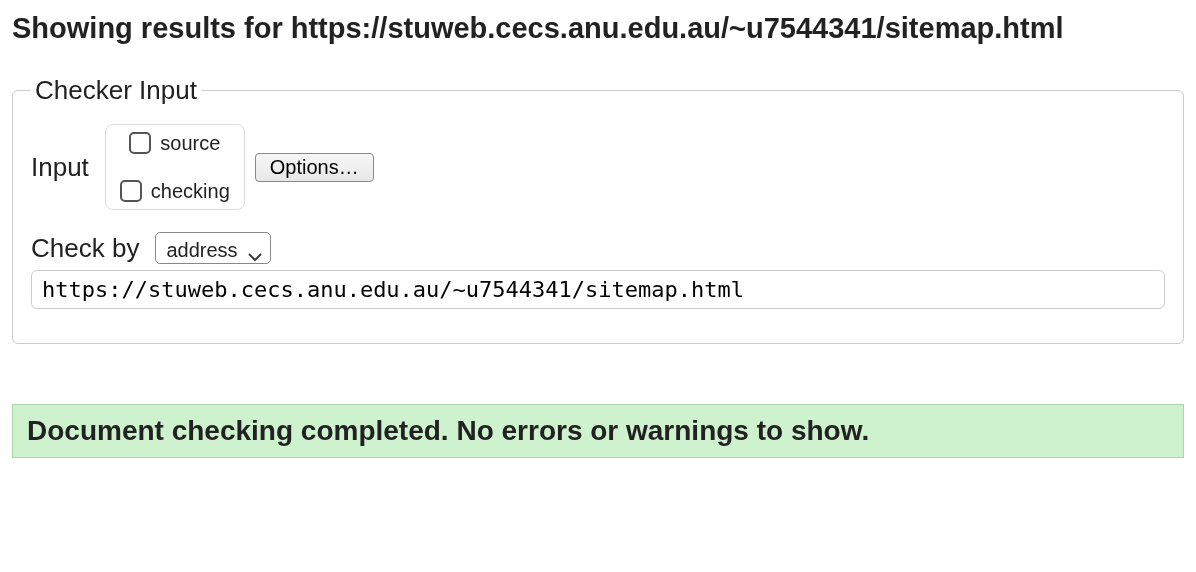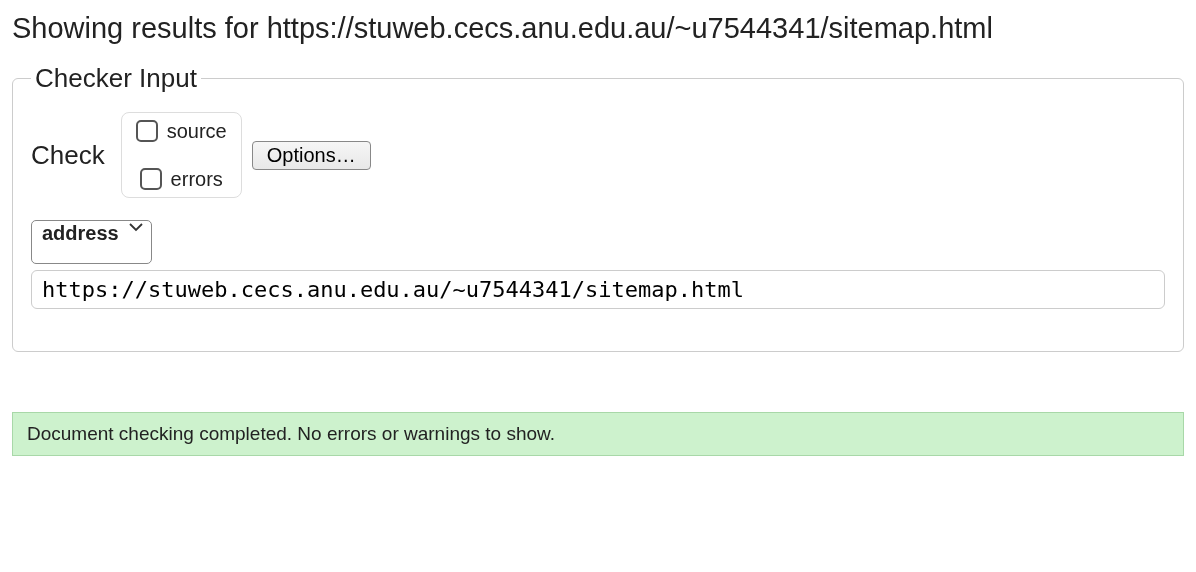--- a/index.html
+++ b/index.html
@@ -15,8 +15,8 @@
     }
     .heading {
       font-size: 29px;
-      font-weight: 400;
-      margin: 4px 0 18px 0;
+      font-weight: 700;
+      margin: 4px 0 30px 0;
     }
     fieldset {
       border: 1px solid #ccc;

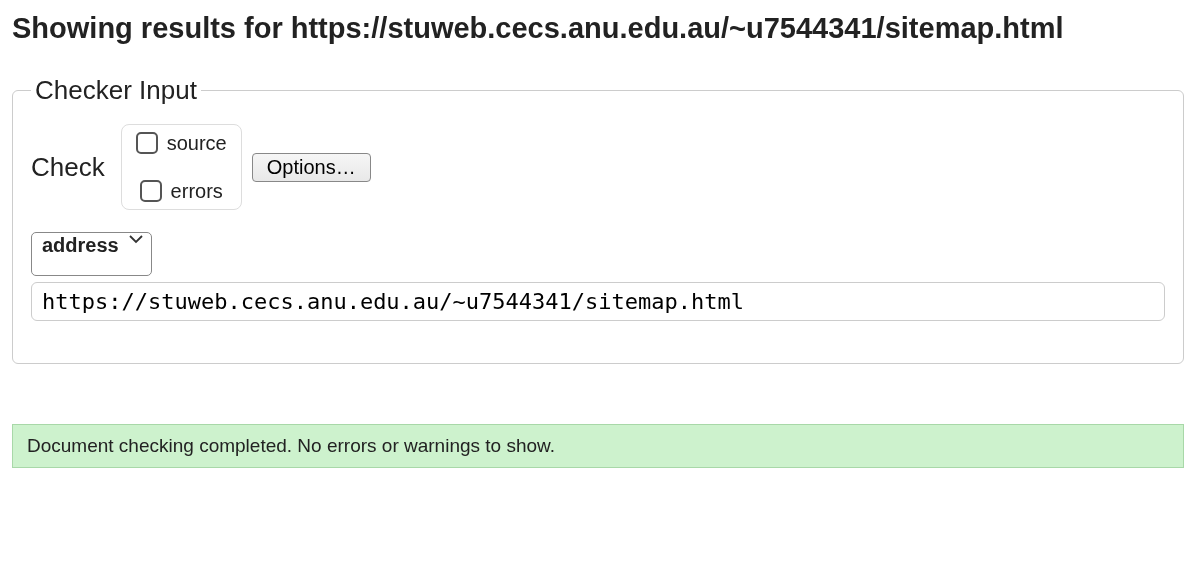--- a/index.html
+++ b/index.html
@@ -21,7 +21,7 @@
     fieldset {
       border: 1px solid #ccc;
       border-radius: 6px;
-      padding: 18px 18px 20px 18px;
+      padding: 18px 18px 12px 18px;
       margin: 0 0 60px 0;
     }
     legend {

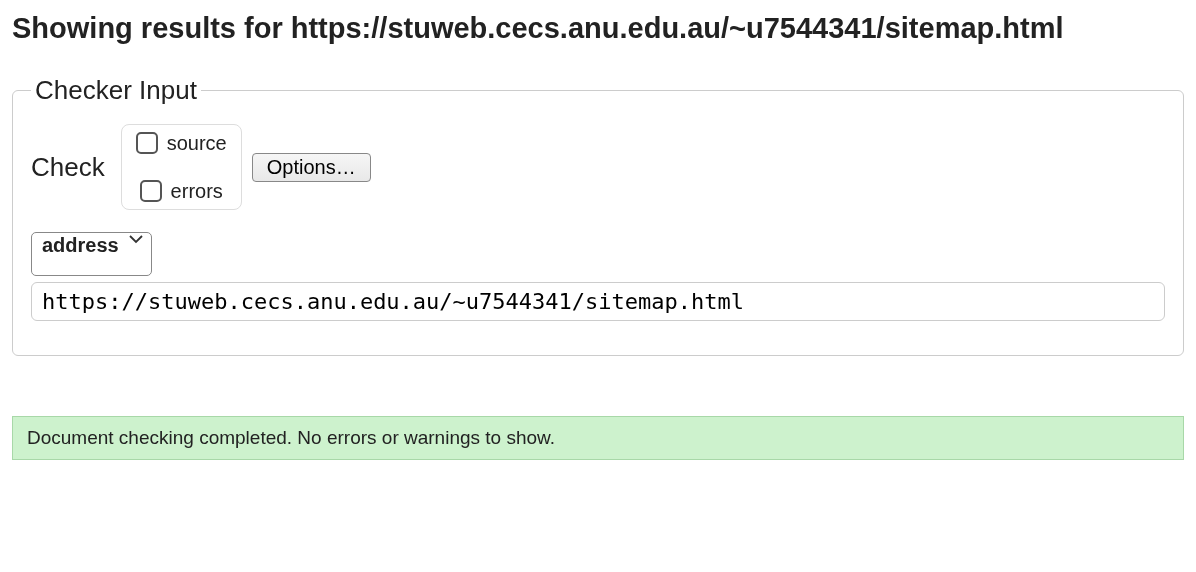--- a/index.html
+++ b/index.html
@@ -127,7 +127,7 @@
   <legend>Checker Input</legend>
 
   <div class="row">
-    <span class="row-label">Check</span>
+    <span class="row-label">Input</span>
 
     <span class="chk-group">
       <span class="chk-item">

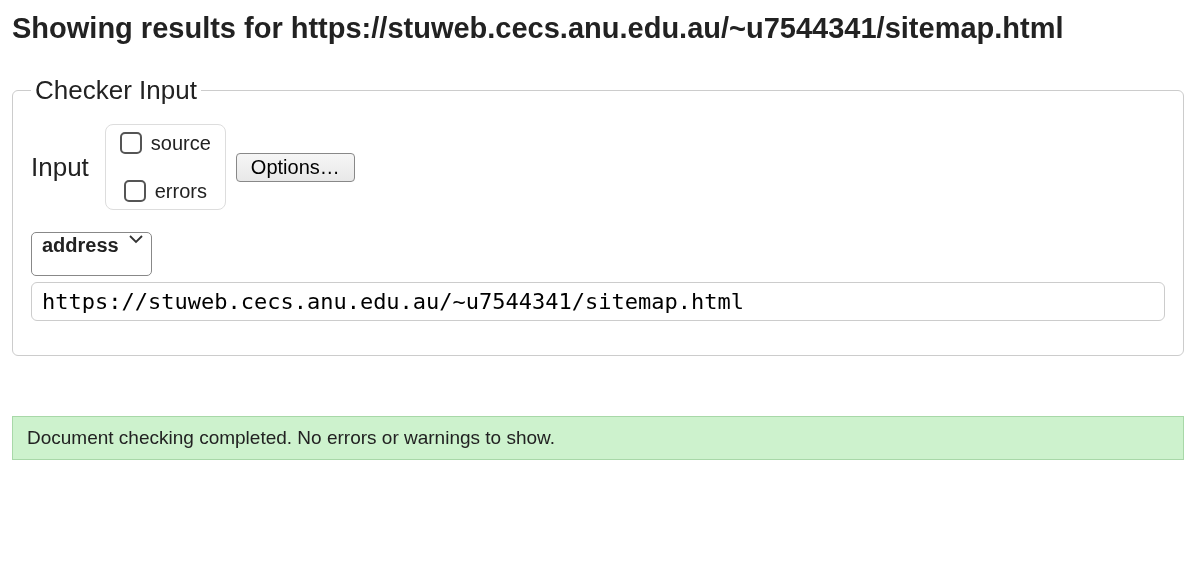--- a/index.html
+++ b/index.html
@@ -136,7 +136,7 @@
       </span>
       <span class="chk-item">
         <input type="checkbox" style="">
-        <label>errors</label>
+        <label>checking</label>
       </span>
     </span>
 

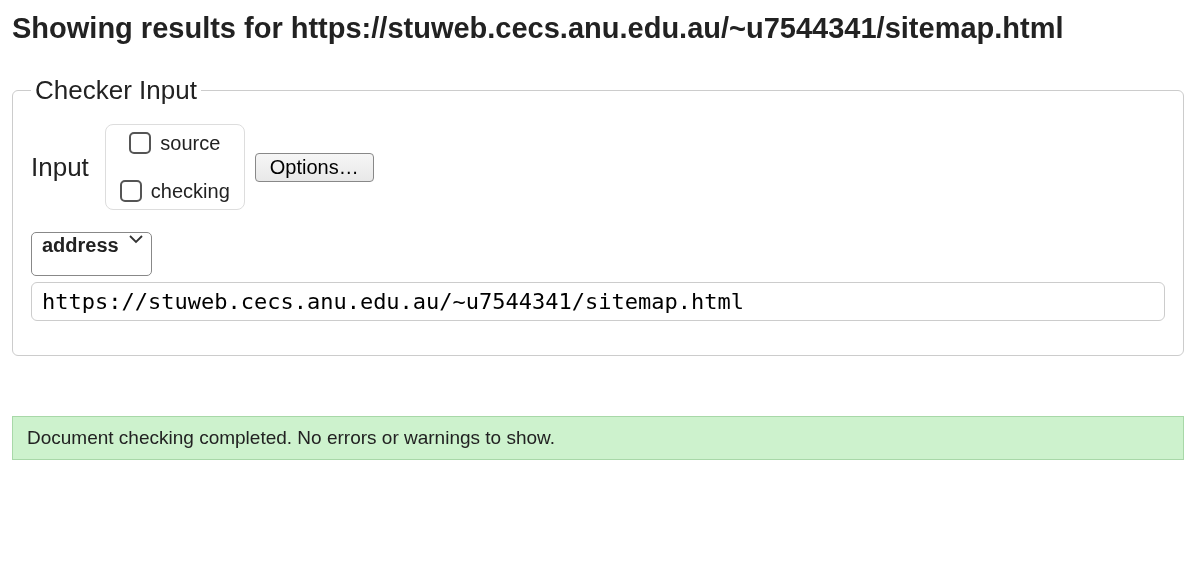--- a/index.html
+++ b/index.html
@@ -144,6 +144,7 @@
   </div>
 
   <div class="row" style="margin-bottom:4px;">
+    <span class="row-label">Check by</span>
     <span class="select-wrap">
       <span>address</span>
       <span class="chevron">

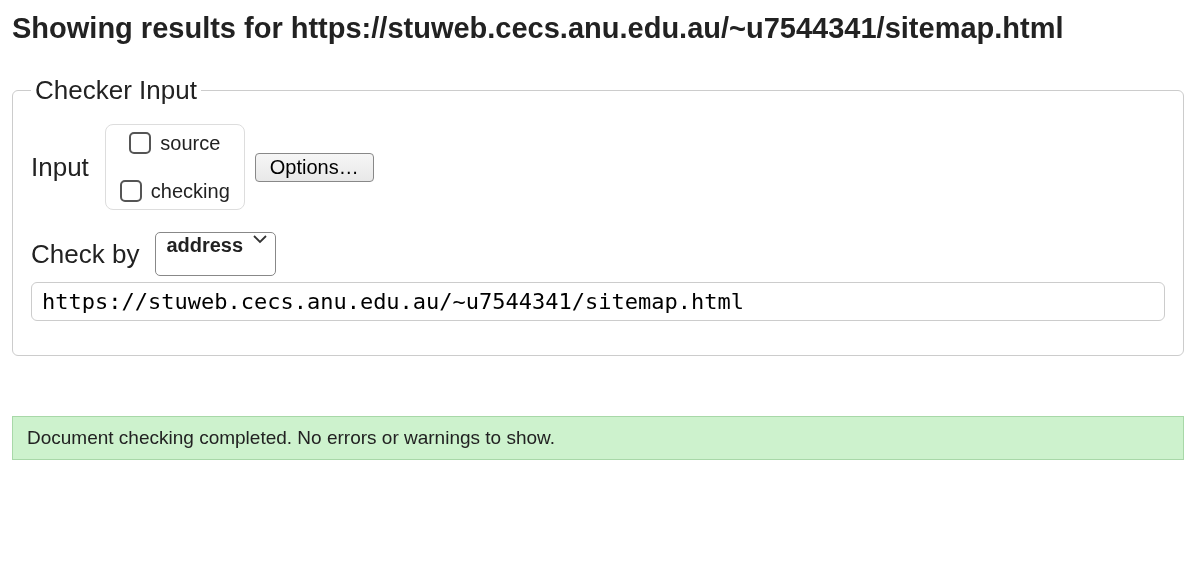--- a/index.html
+++ b/index.html
@@ -80,14 +80,13 @@
     .select-wrap {
       position: relative;
       display: inline-flex;
-      align-items: flex-start;
+      align-items: flex-end;
       border: 1px solid #888;
       border-radius: 5px;
       padding: 1px 32px 1px 10px;
       background: #fff;
       font-size: 20px;
-      height: 44px;
-      font-weight: bold;
+      height: 32px;
     }
     .select-wrap .chevron {
       position: absolute;

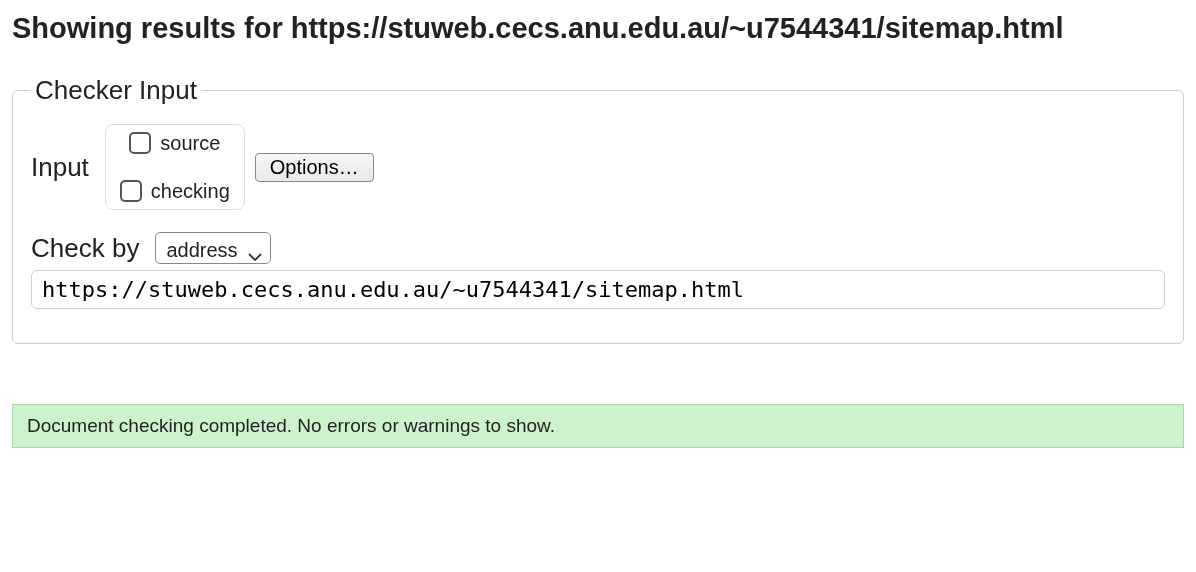--- a/index.html
+++ b/index.html
@@ -108,8 +108,8 @@
       background: #cdf2cd;
       border: 1px solid #a8d8a8;
       padding: 10px 14px;
-      font-size: 19px;
-      font-weight: 400;
+      font-size: 28px;
+      font-weight: 700;
     }
     .chevron svg {
       display: block;

